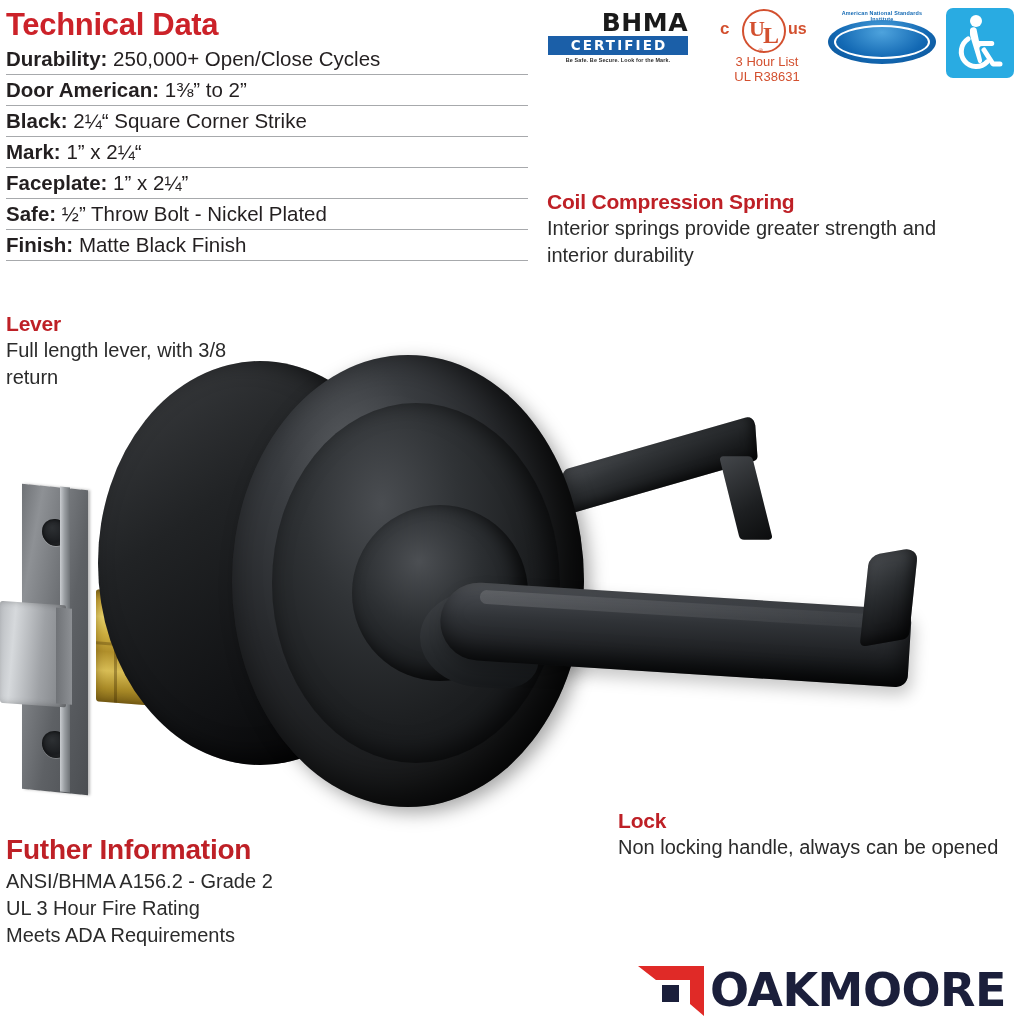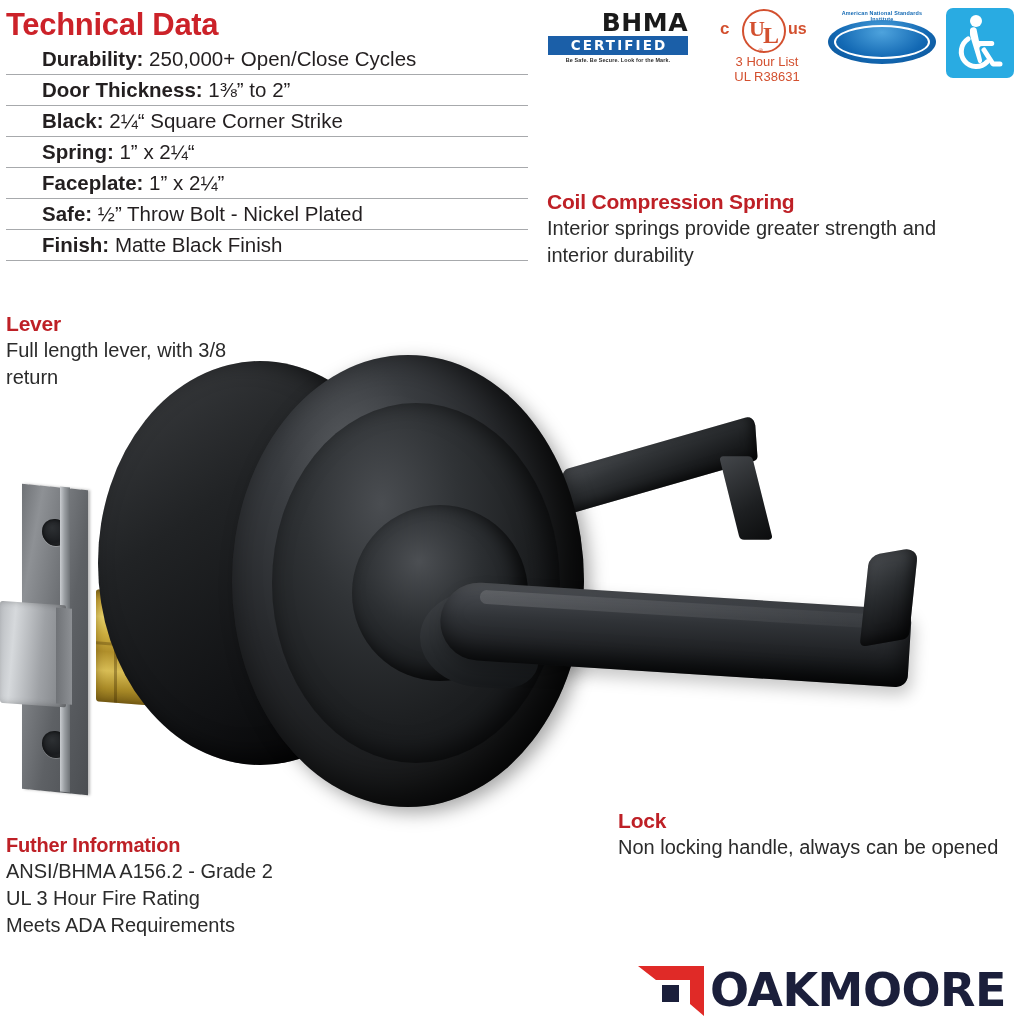--- a/index.html
+++ b/index.html
@@ -25,7 +25,7 @@
     border-bottom:1px solid #a7a9ac; white-space:nowrap;
   }
   .spec-row:first-of-type { border-top:none; }
-  .spec-label { font-weight:700;margin-left:36px; }
+  .spec-label { font-weight:700; }
   .spec-value { font-weight:400; }
 
   

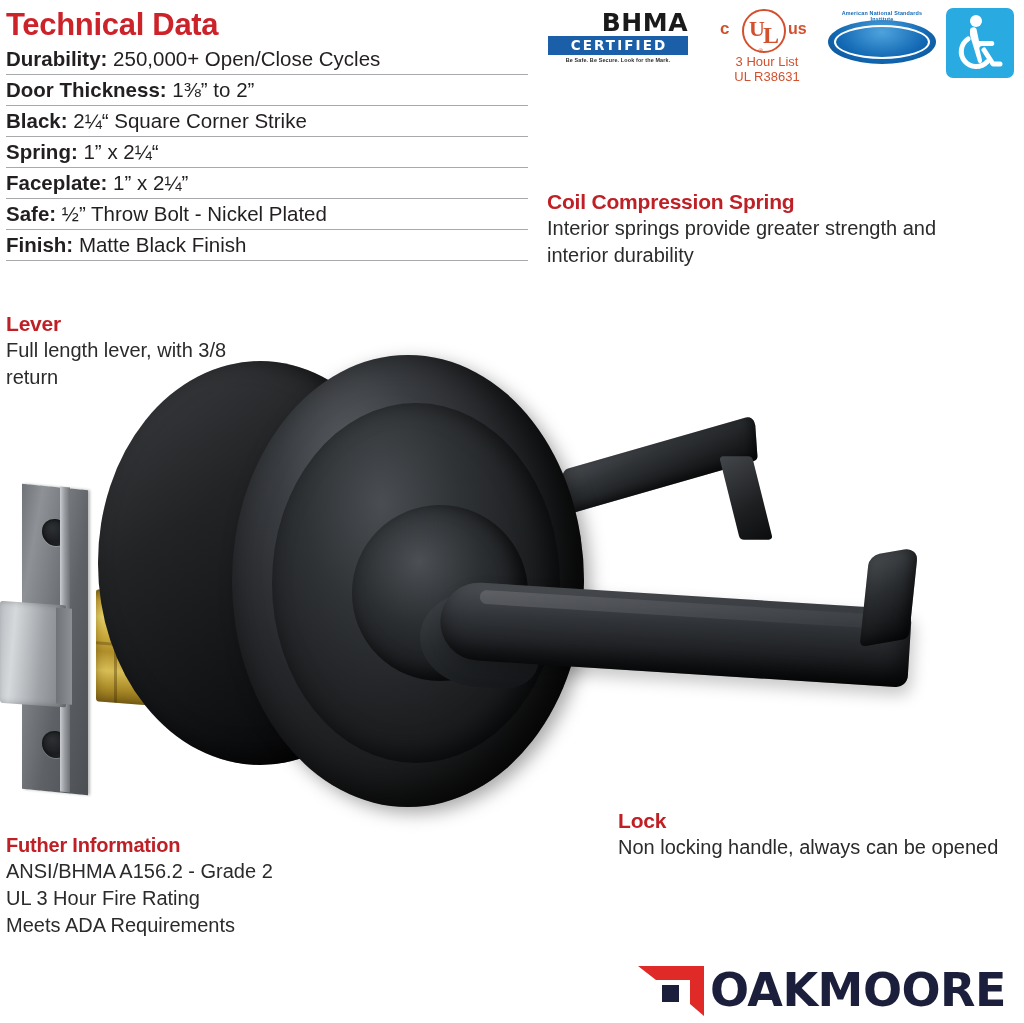--- a/index.html
+++ b/index.html
@@ -295,7 +295,7 @@
     </div>
 
     <div class="spec-row">
-      <span class="spec-label">Door Thickness:</span>
+      <span class="spec-label">Door American:</span>
       <span class="spec-value">1⅜” to 2”</span>
     </div>
 

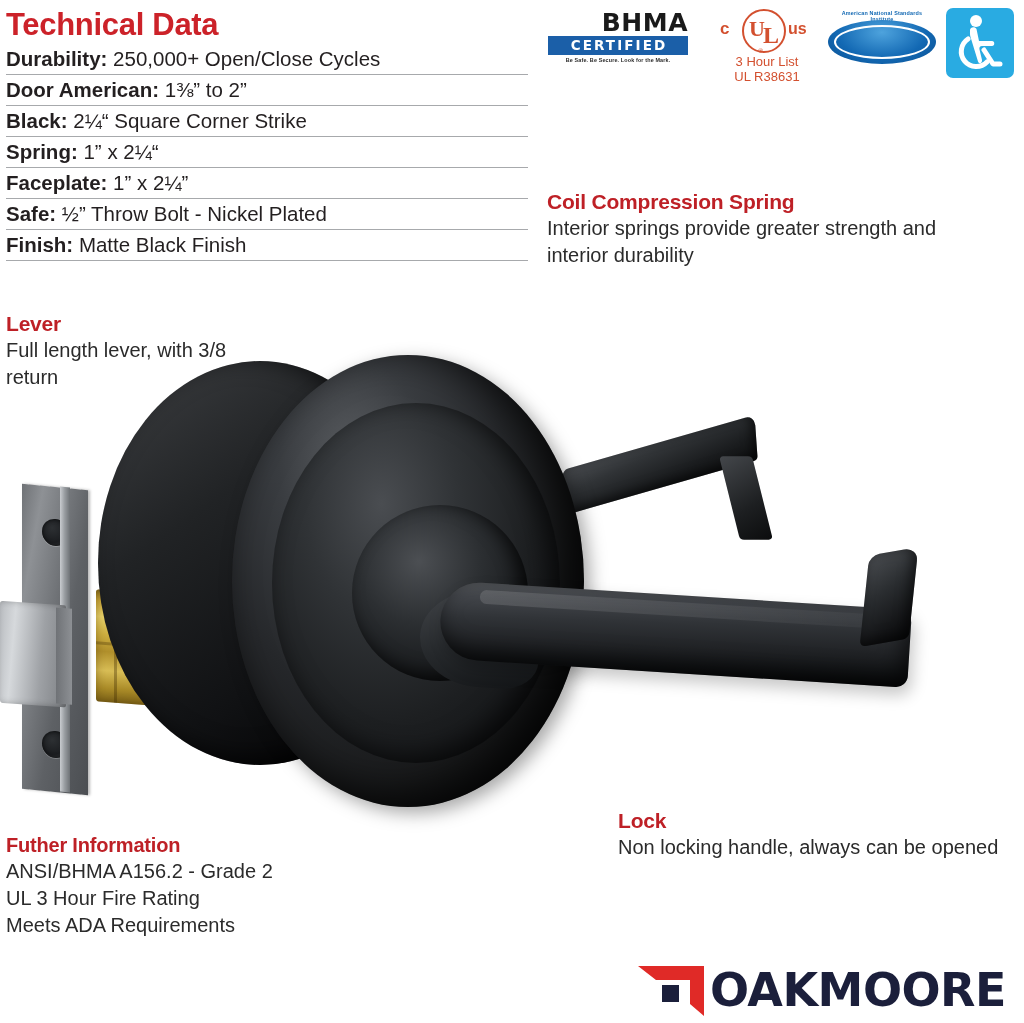--- a/index.html
+++ b/index.html
@@ -305,7 +305,7 @@
     </div>
 
     <div class="spec-row">
-      <span class="spec-label">Spring:</span>
+      <span class="spec-label">Mark:</span>
       <span class="spec-value">1” x 2¼“</span>
     </div>
 

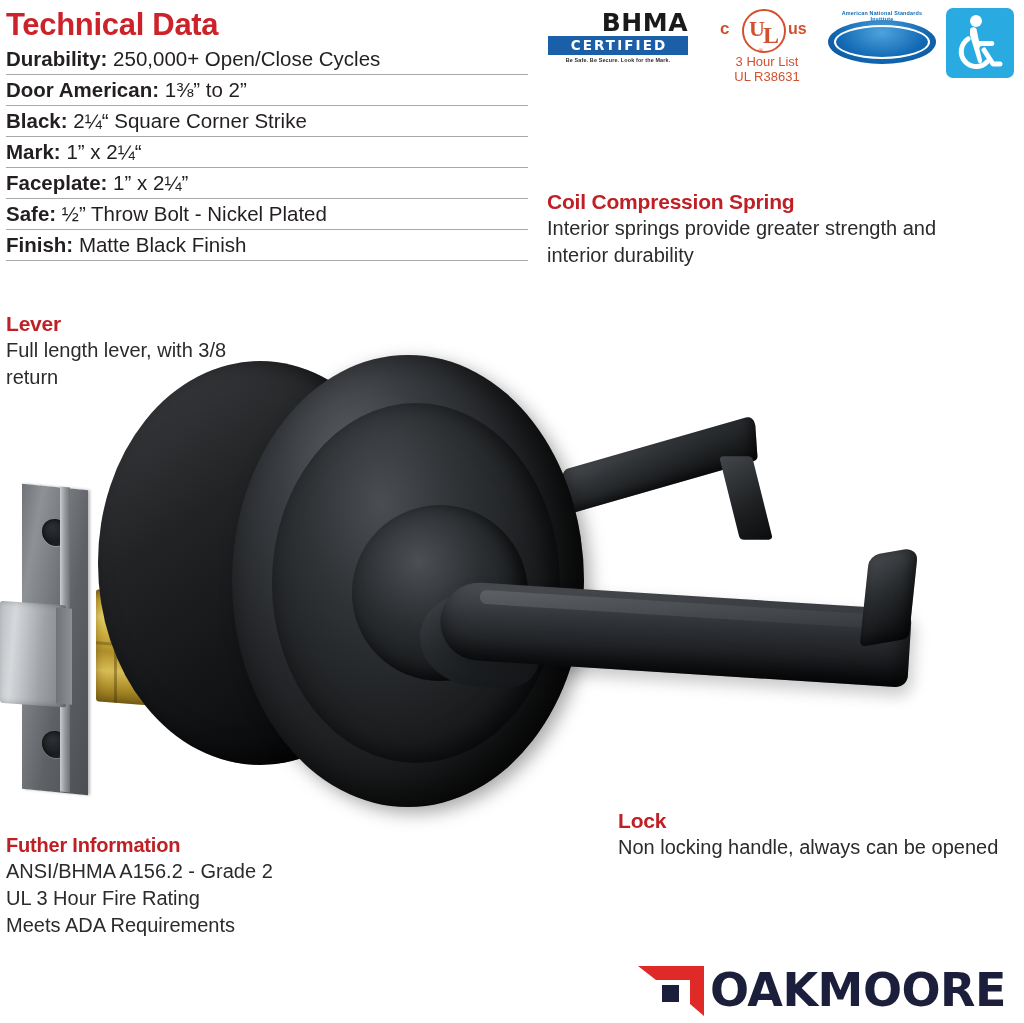--- a/index.html
+++ b/index.html
@@ -110,7 +110,7 @@
   .c-lever   { left:6px;   top:311px; width:260px; }
   .c-lock    { left:618px; top:808px; width:400px; }
   .c-further { left:6px;   top:833px; width:420px; }
-  .c-further h3 { font-size:20px; }
+  .c-further h3 { font-size:28px; }
 
   
   .product { position:absolute; left:0px; top:355px; width:1024px; height:520px; }

